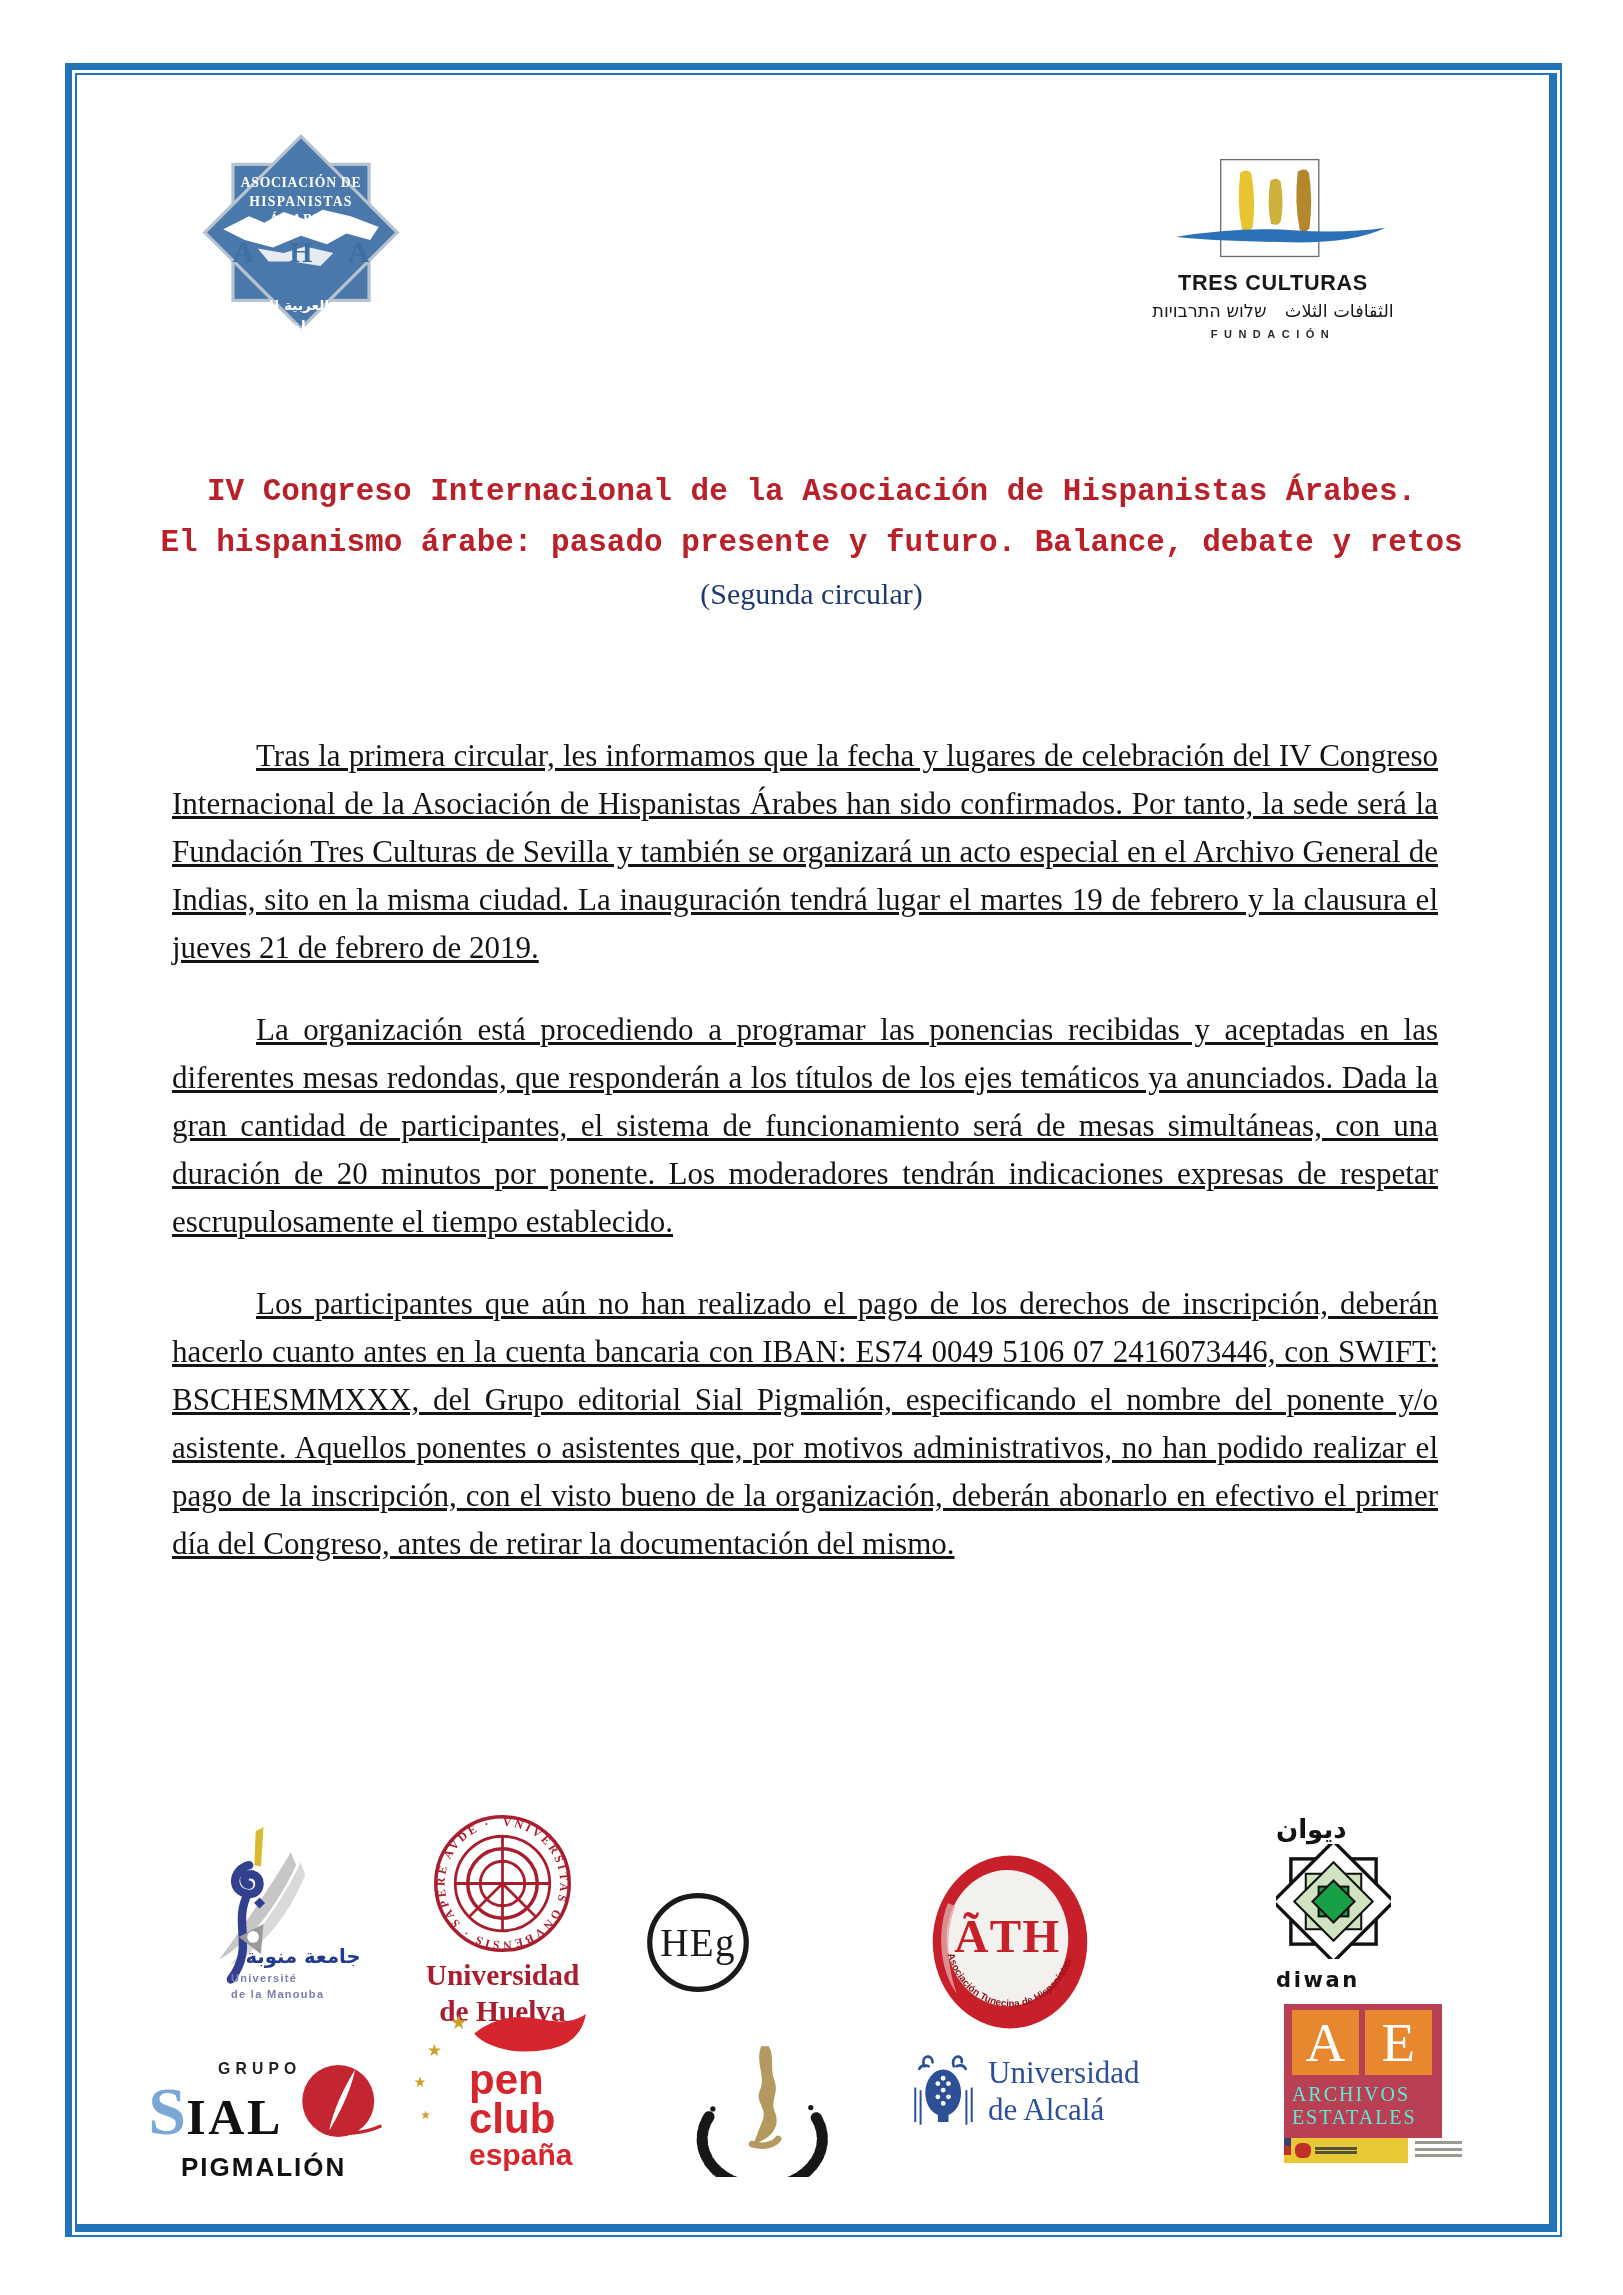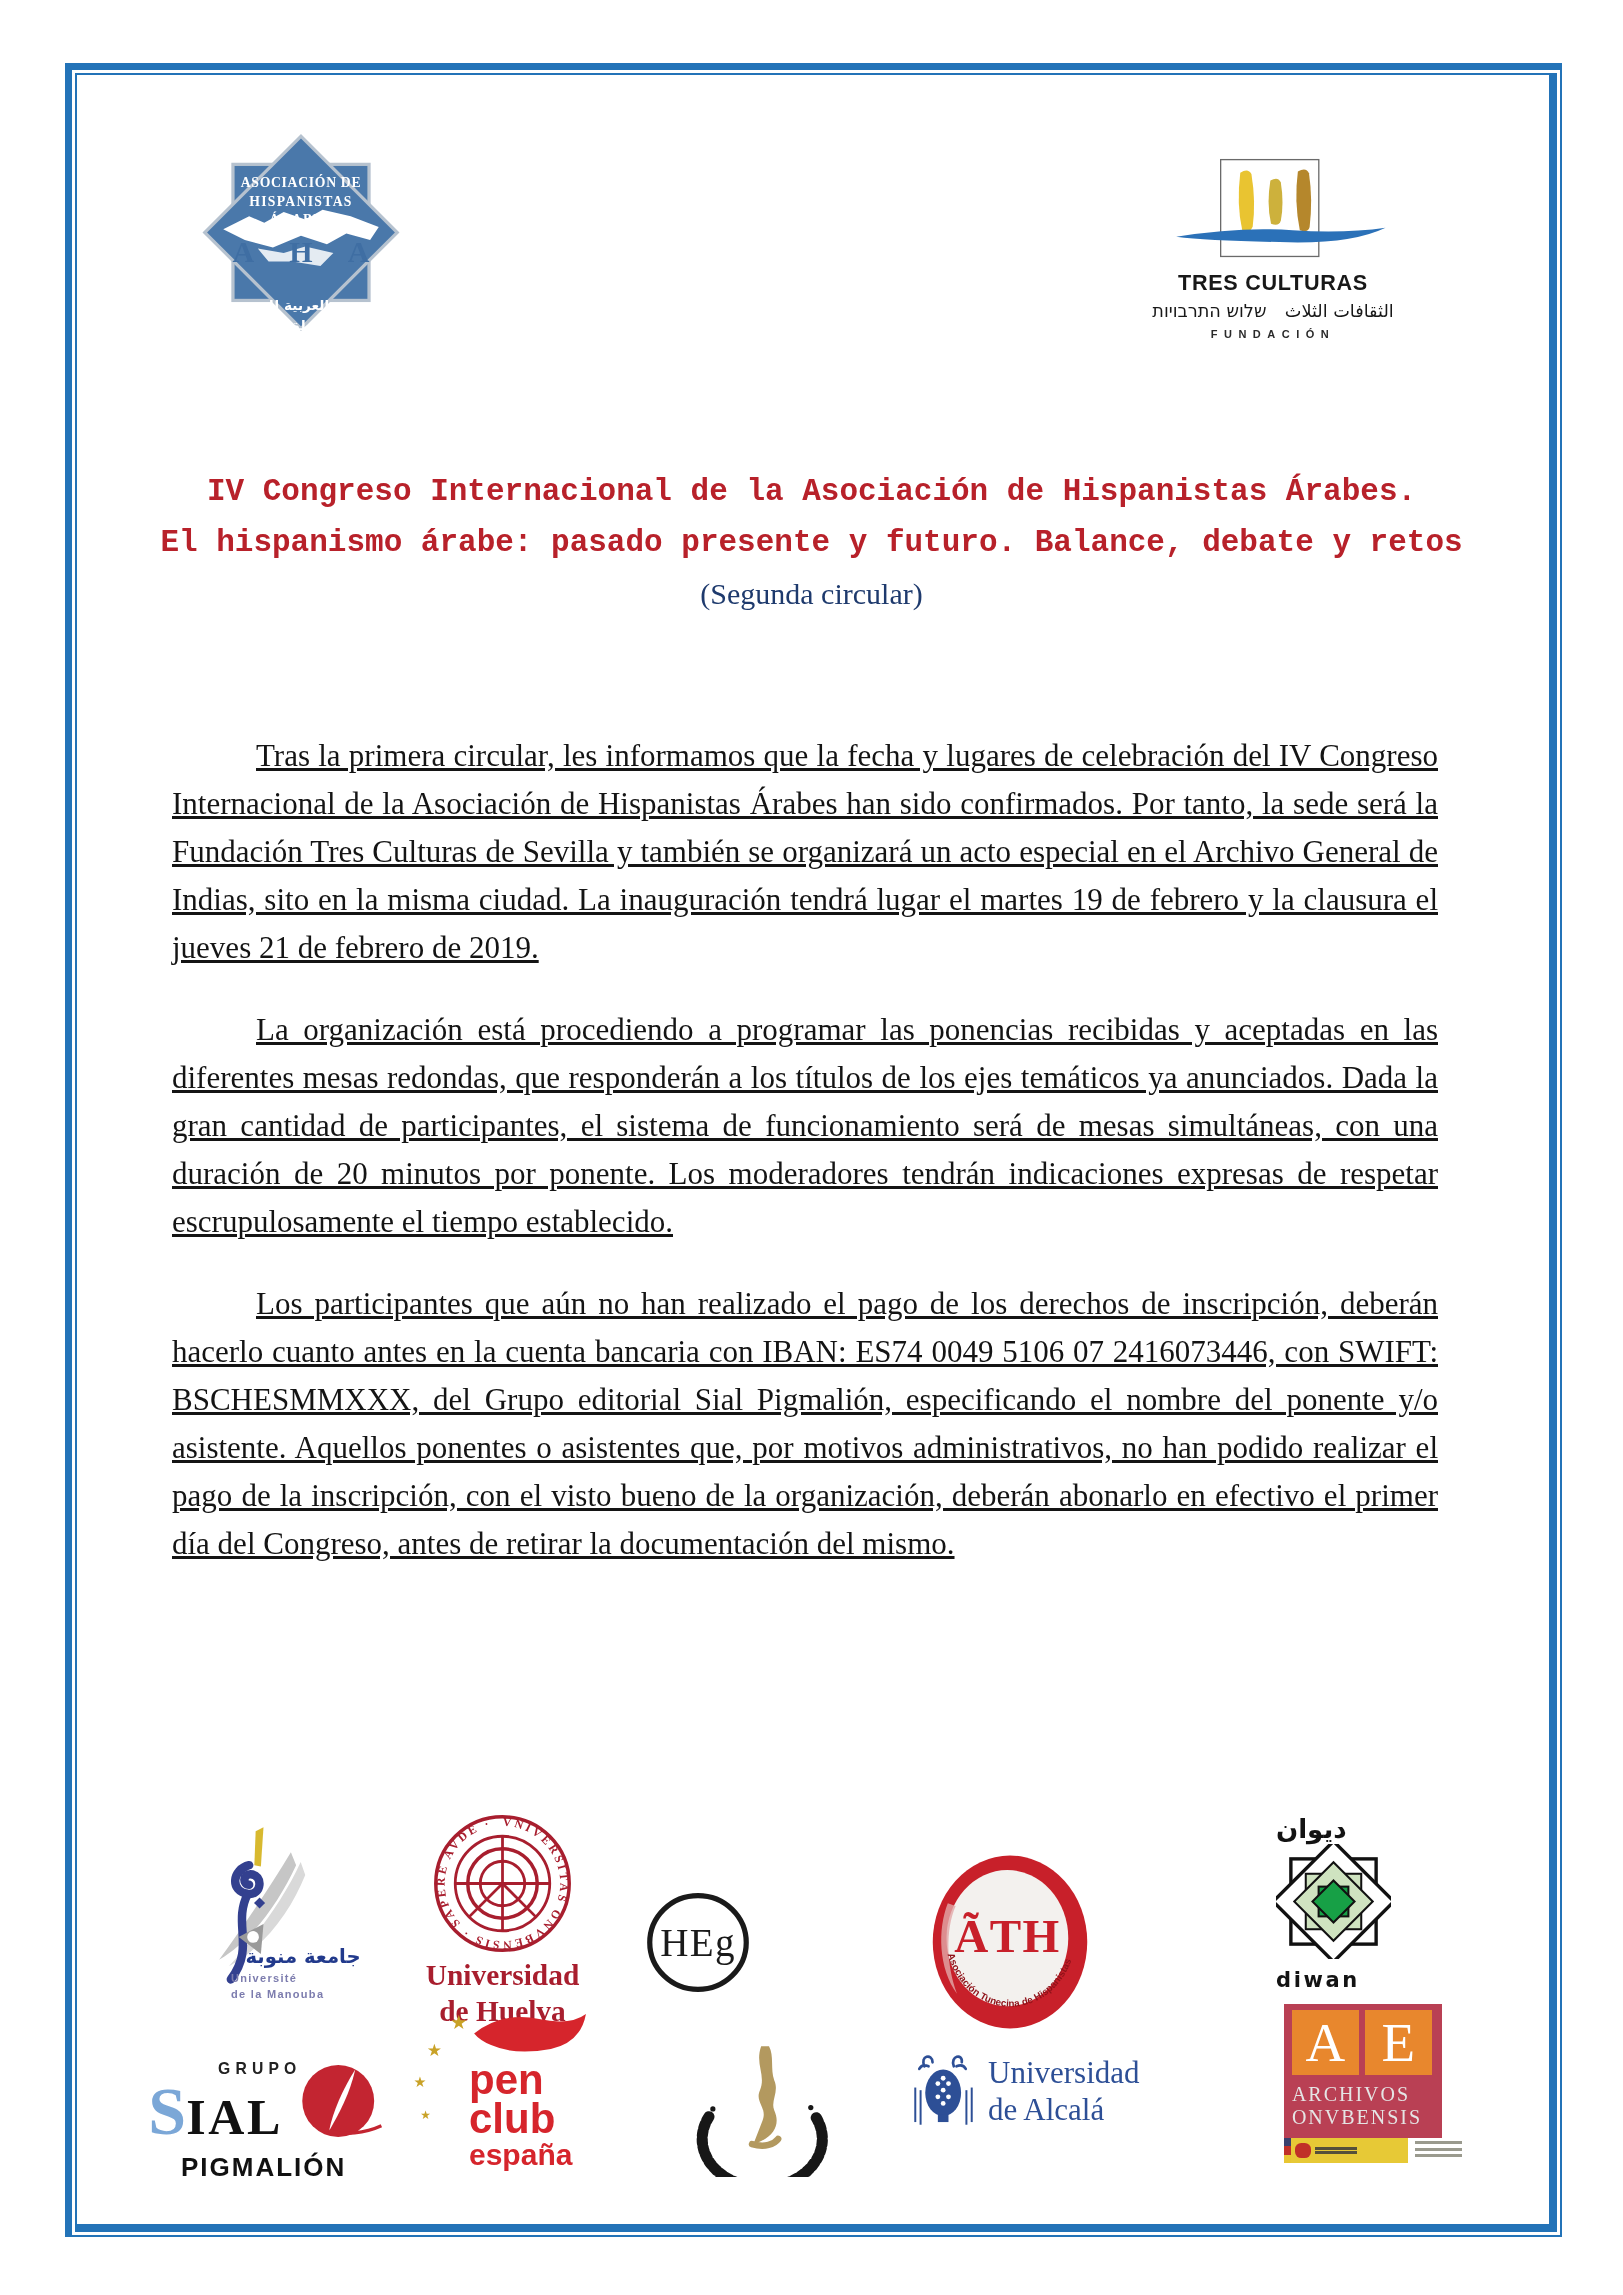--- a/index.html
+++ b/index.html
@@ -94,7 +94,7 @@
   .ae-squares { display:flex; gap:5.9px; }
   .ae-sq { width:67px; height:65px; background:#e8872d; color:#fff; font-size:55px;
     text-align:center; line-height:65px; font-family:"Liberation Serif", serif; }
-  .ae-nm { color:#e5e5e5; font-size:20px; letter-spacing:2px; line-height:23.6px; margin-top:7.9px; }
+  .ae-nm { color:#5eead4; font-size:20px; letter-spacing:2px; line-height:23.6px; margin-top:7.9px; }
   .ae-strip { position:absolute; left:0; top:134px; width:124px; height:25px; background:#e7c936; display:flex; align-items:center; }
   .ae-flagcol { width:7.2px; height:25px; display:flex; flex-direction:column; }
   .ae-flagcol div { flex:1; }

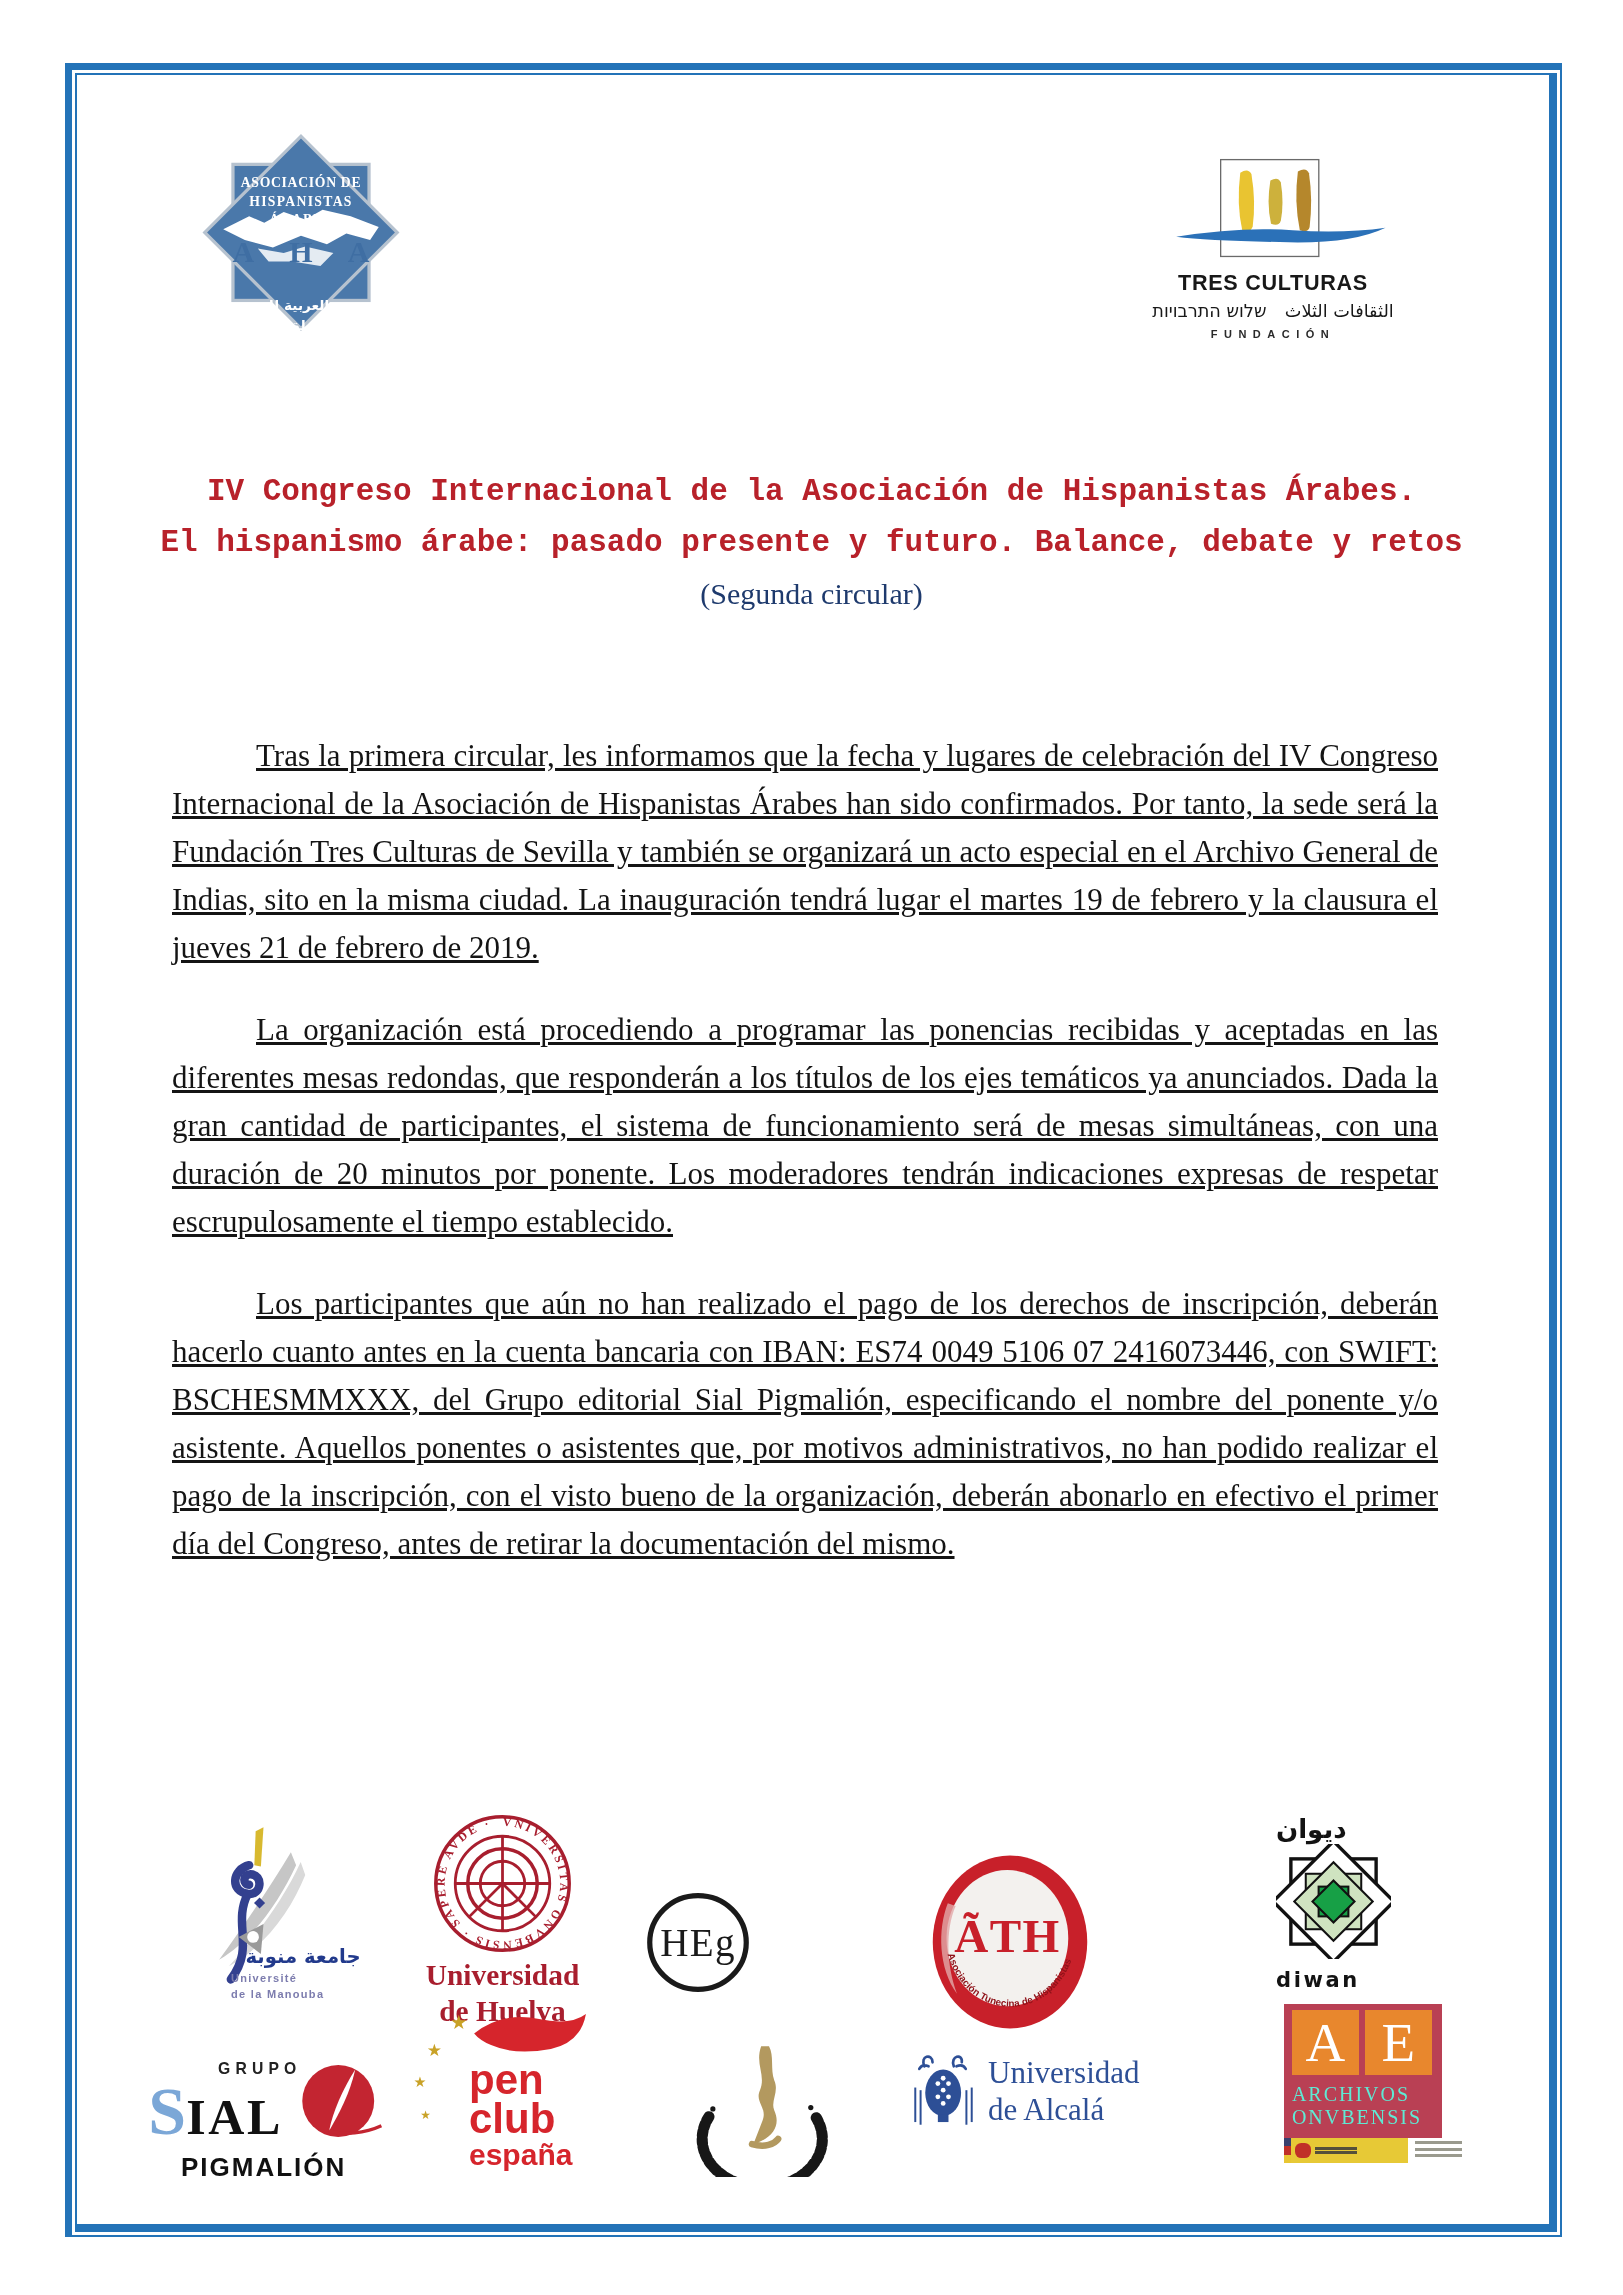--- a/index.html
+++ b/index.html
@@ -303,7 +303,7 @@
       </div>
       <div class="ae-nm">
         <div>ARCHIVOS</div>
-        <div>ONVBENSIS</div>
+        <div>ESTATALES</div>
       </div>
     </div>
     <div class="ae-strip">

